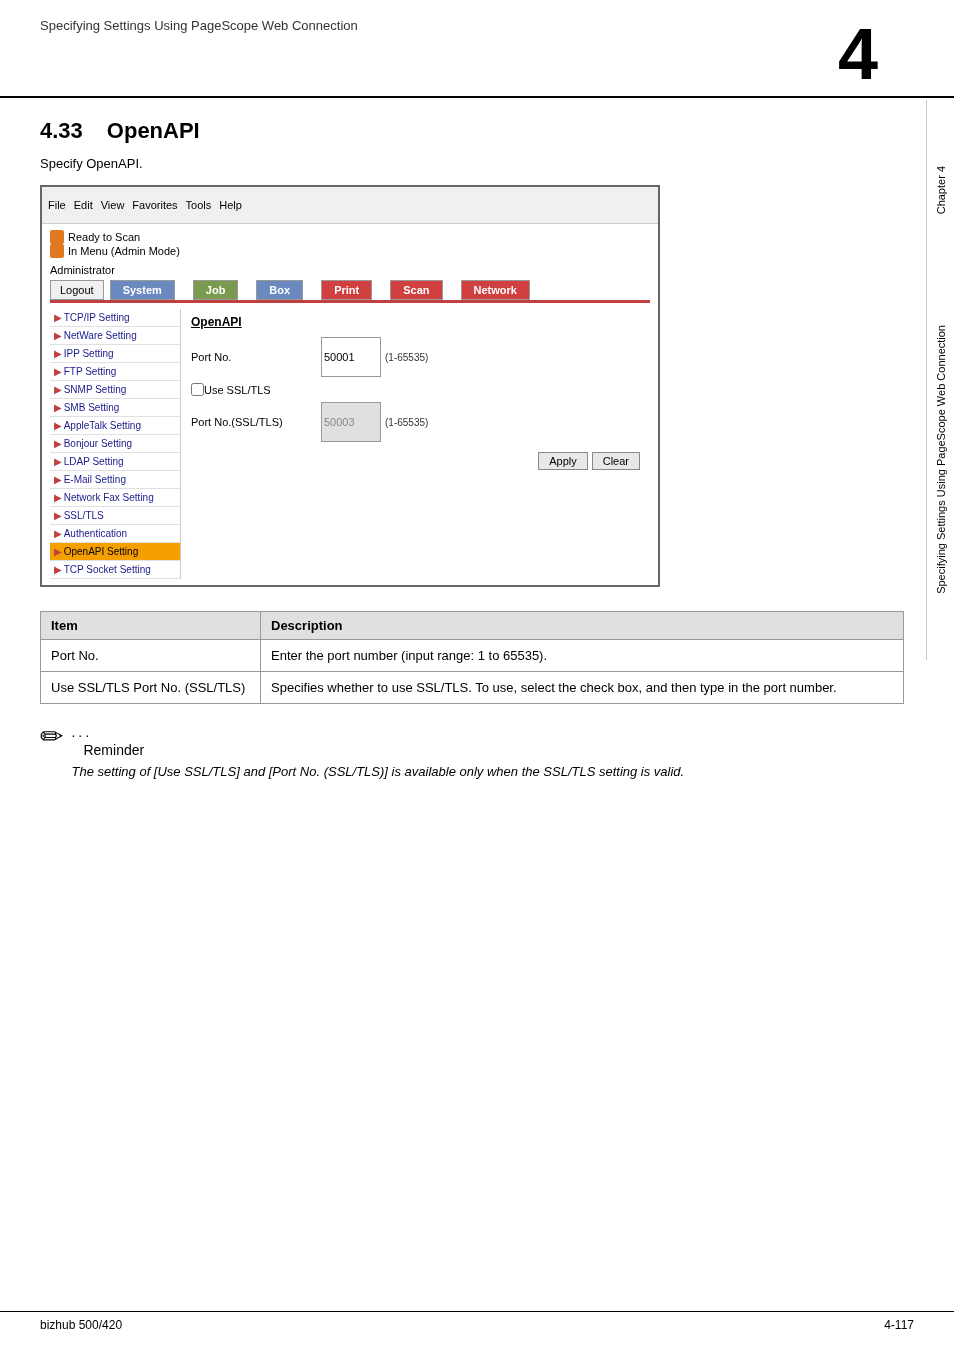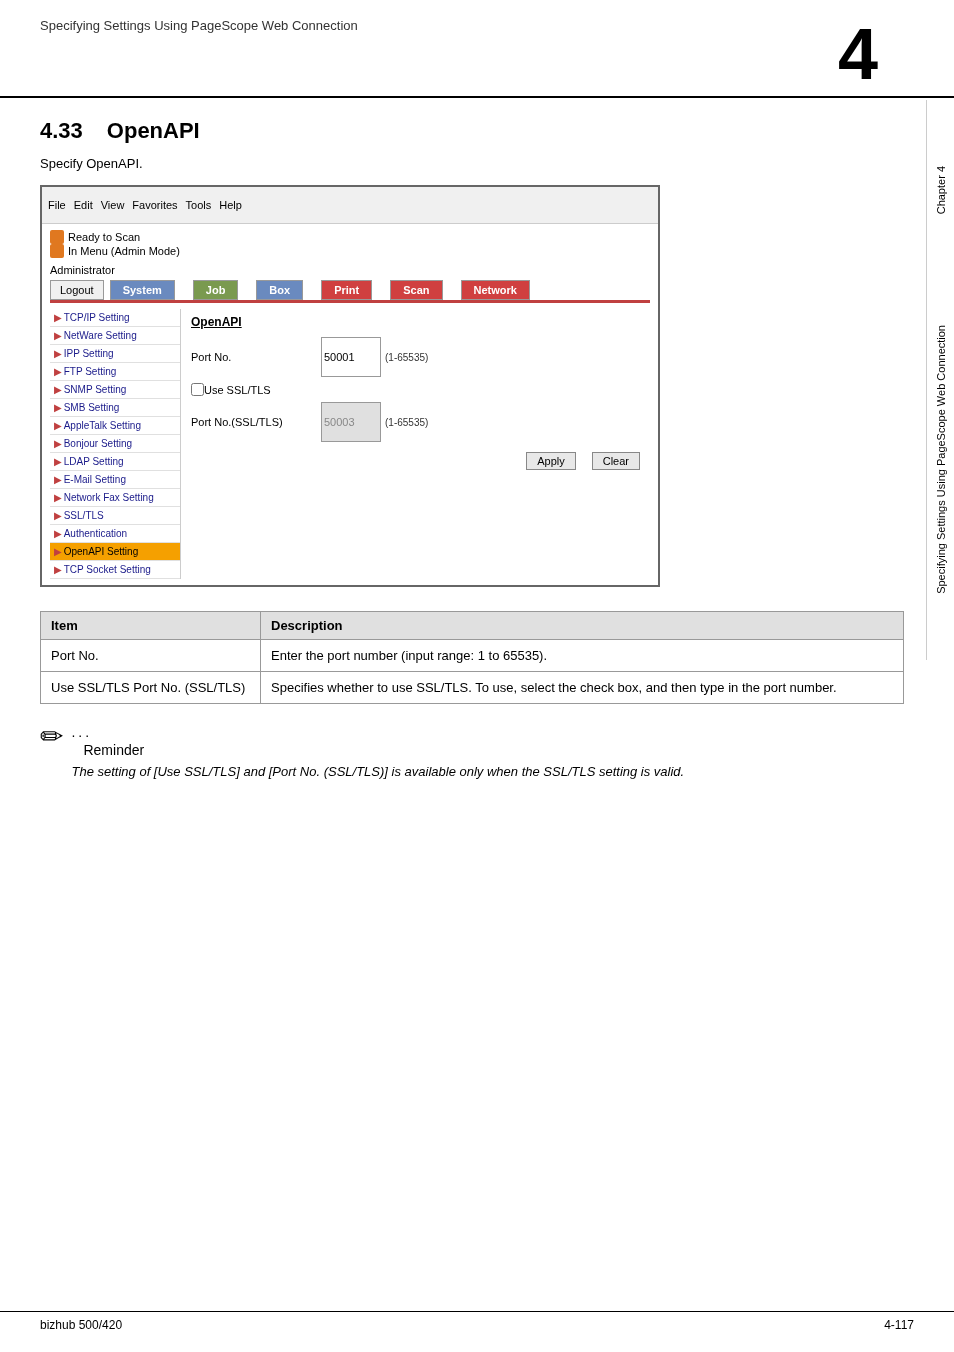--- a/index.html
+++ b/index.html
@@ -277,7 +277,7 @@
 
     .action-buttons {
       display: flex;
-      gap: 16px;
+      gap: 4px;
       justify-content: flex-end;
       margin-top: 10px;
     }

